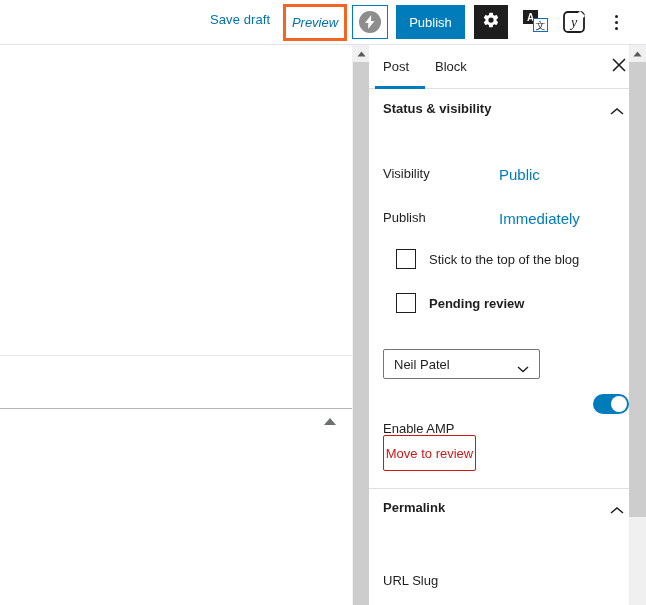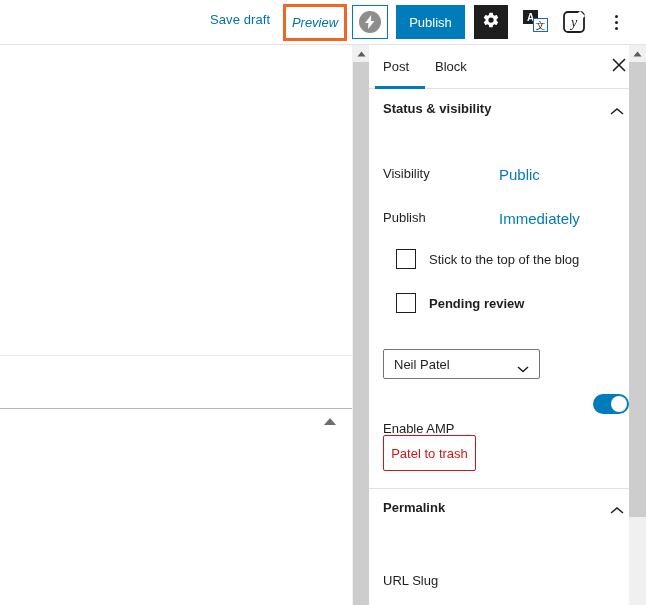--- a/index.html
+++ b/index.html
@@ -514,7 +514,7 @@
       <span class="toggle-knob"></span>
     </div>
 
-    <div class="trash-btn" style="top:390px;">Patel to trash</div>
+    <div class="trash-btn" style="top:390px;">Move to review</div>
 
     <div class="panel-div" style="top:443px;"></div>
 

